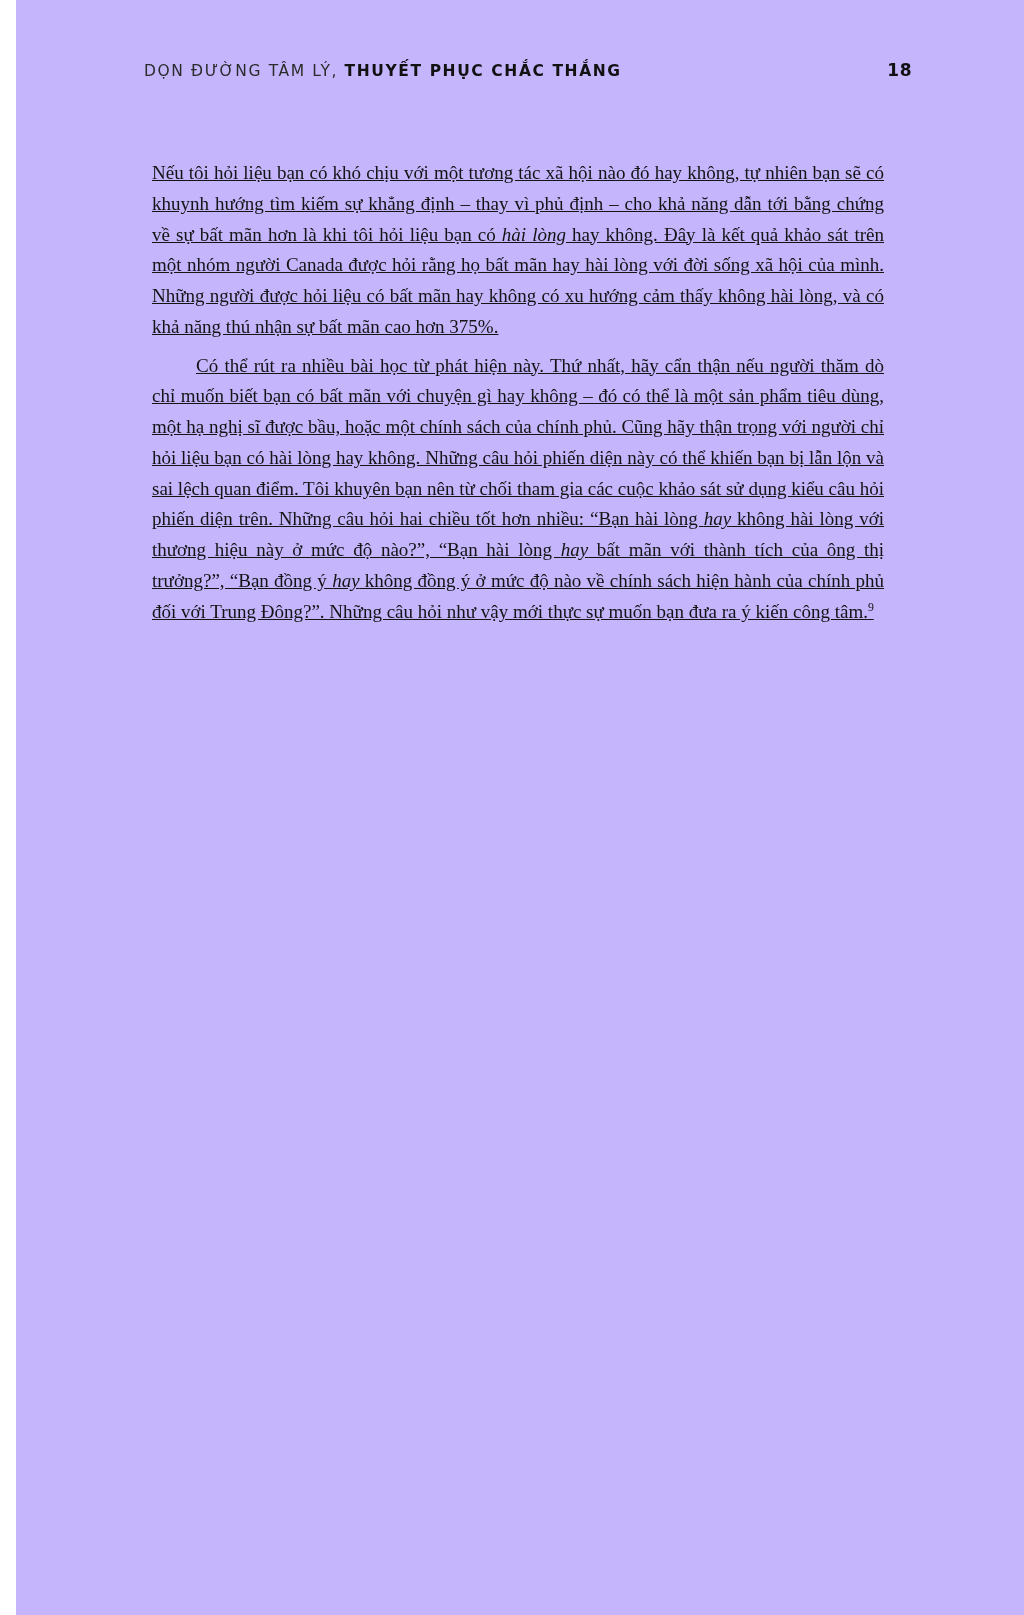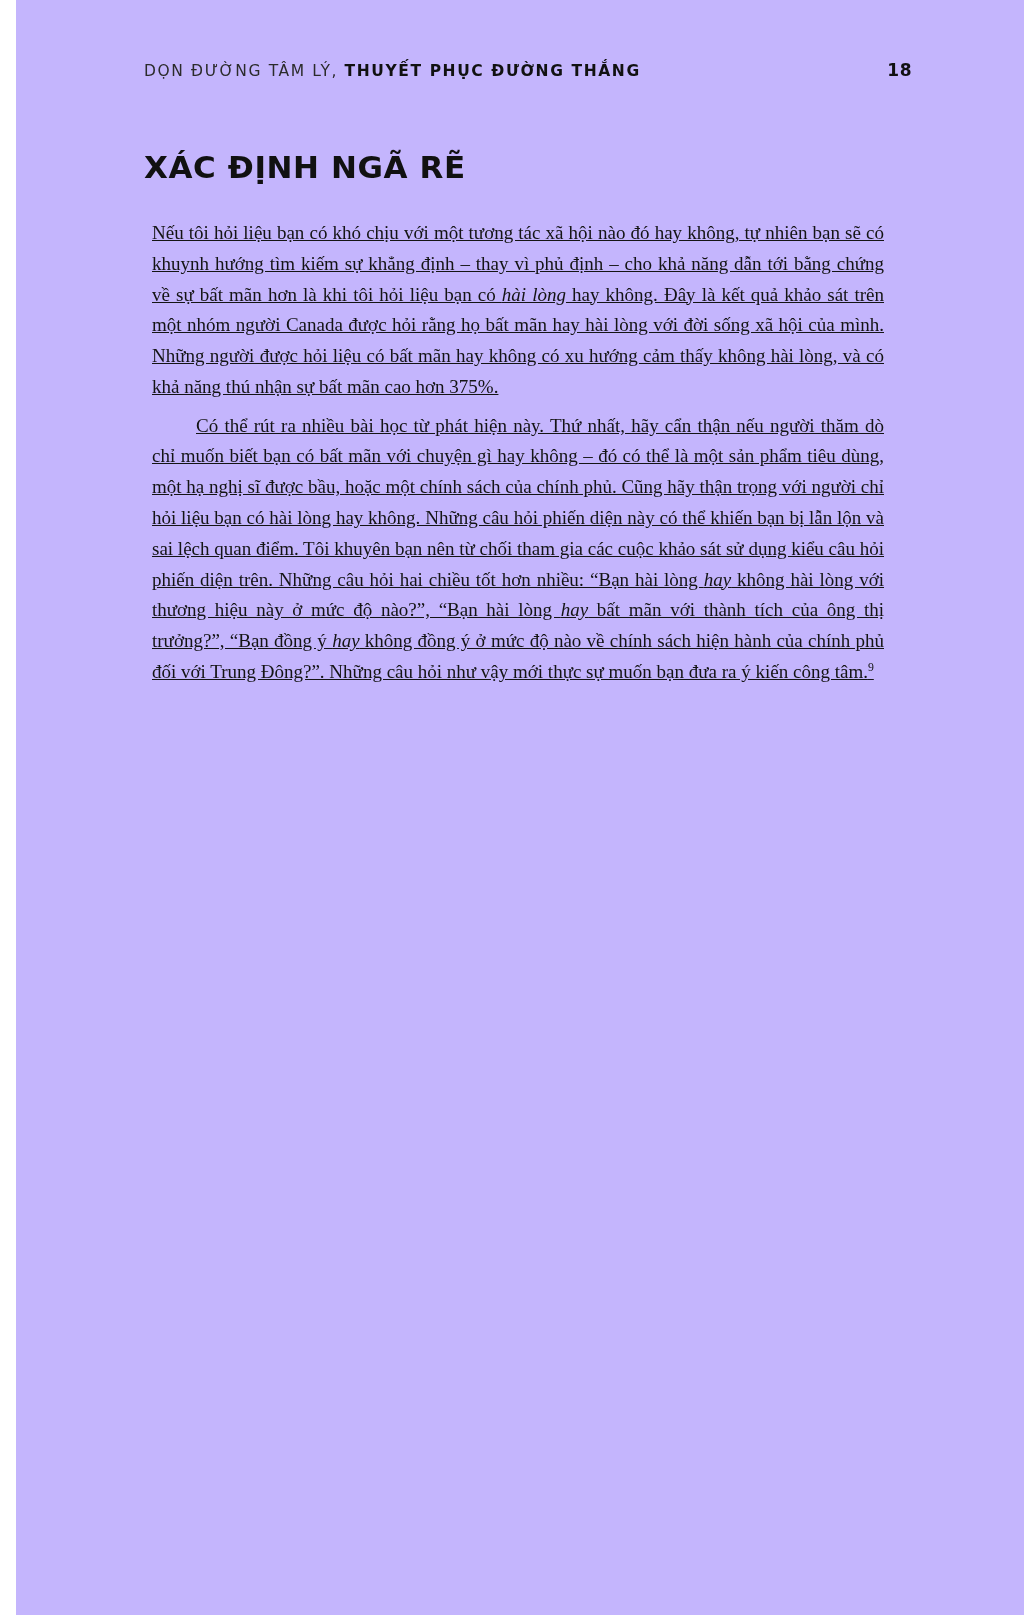--- a/index.html
+++ b/index.html
@@ -99,7 +99,7 @@
 
   <div class="running-head">
     <span class="rh-left">DỌN ĐƯỜNG TÂM LÝ, </span>
-      <span class="rh-strong">THUYẾT PHỤC ĐƯỜNG THẮNG</span>
+      <span class="rh-strong">THUYẾT PHỤC CHẮC THẮNG</span>
   </div>
 
   <div class="folio">18</div>

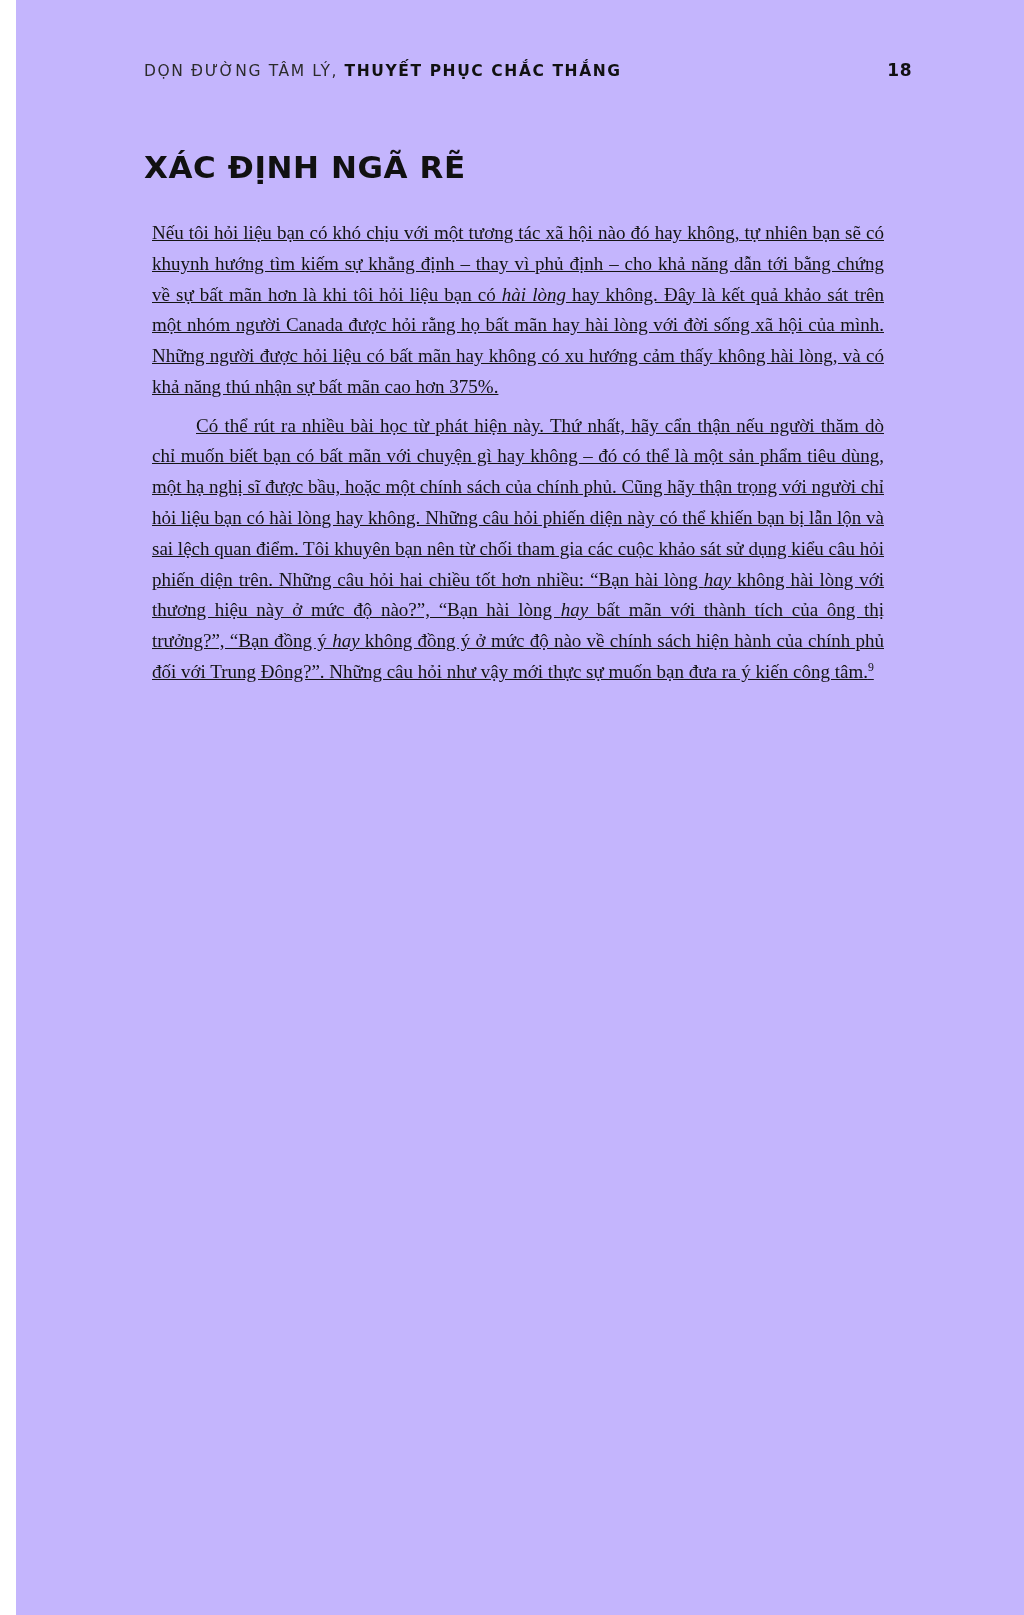--- a/index.html
+++ b/index.html
@@ -106,7 +106,6 @@
 
   <div class="content">
 
-    <h1 class="section-title">XÁC ĐỊNH NGÃ RẼ</h1>
 
     <p class="body-par"><span>Nếu tôi hỏi liệu bạn có khó chịu với một tương tác xã hội nào đó hay không, tự nhiên bạn sẽ có khuynh hướng tìm kiếm sự khẳng định – thay vì phủ định – cho khả năng dẫn tới bằng chứng về sự bất mãn hơn là khi tôi hỏi liệu bạn có </span><span class="ital">hài lòng</span><span> hay không. Đây là kết quả khảo sát trên một nhóm người Canada được hỏi rằng họ bất mãn hay hài lòng với đời sống xã hội của mình. Những người được hỏi liệu có bất mãn hay không có xu hướng cảm thấy không hài lòng, và có khả năng thú nhận sự bất mãn cao hơn 375%.</span></p>
 

